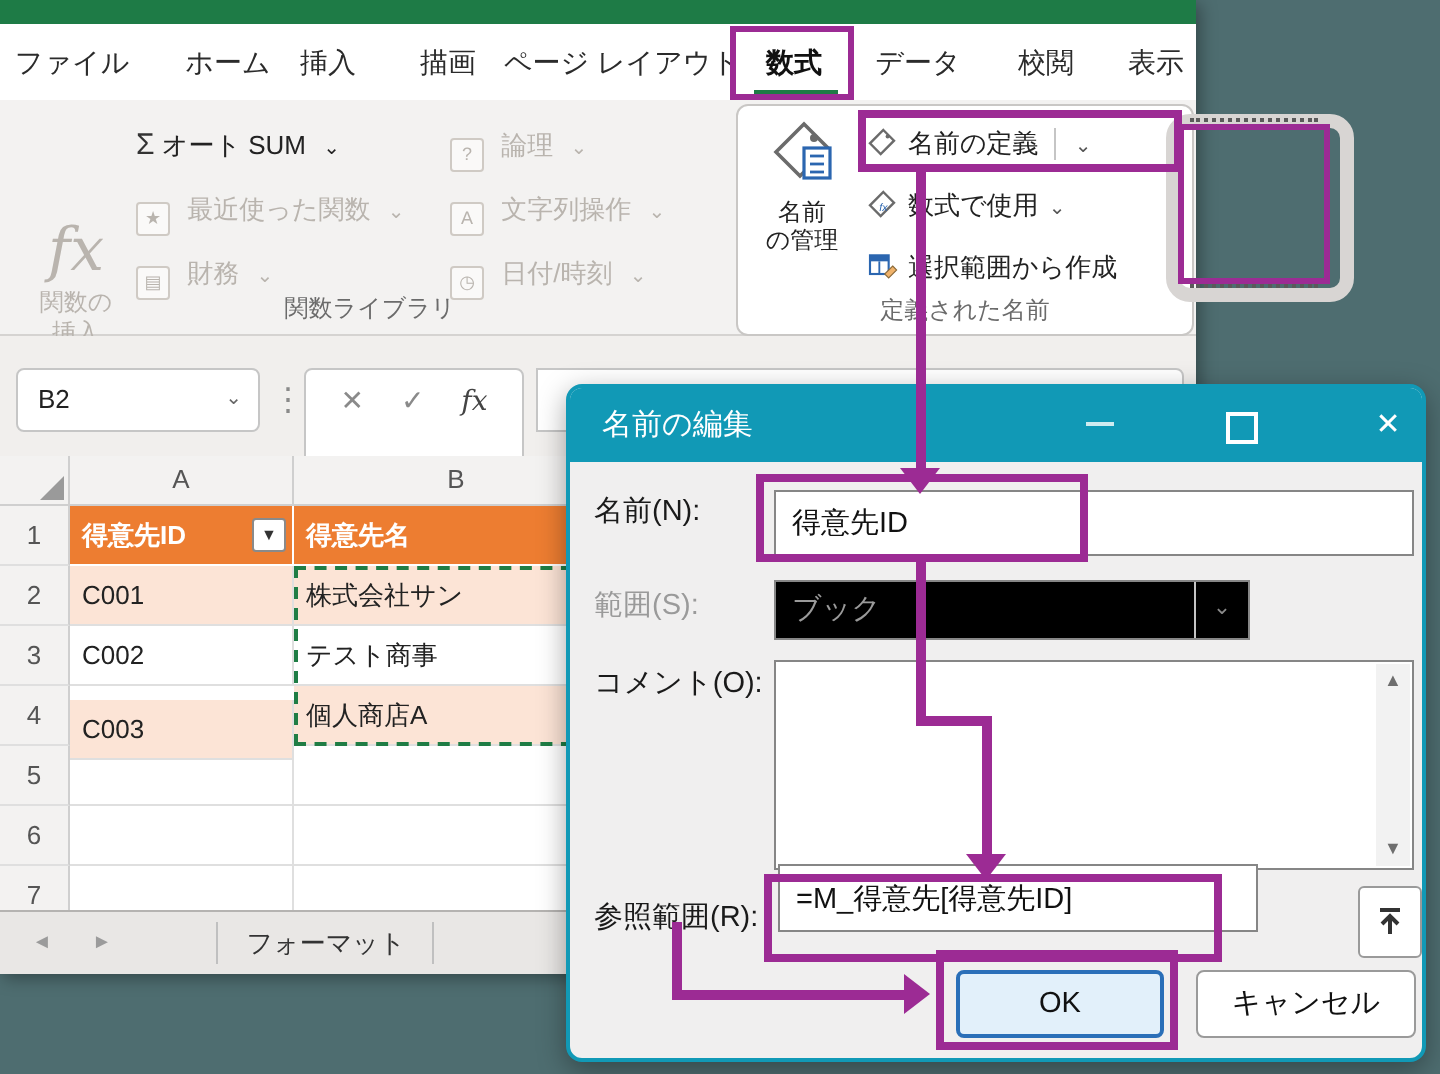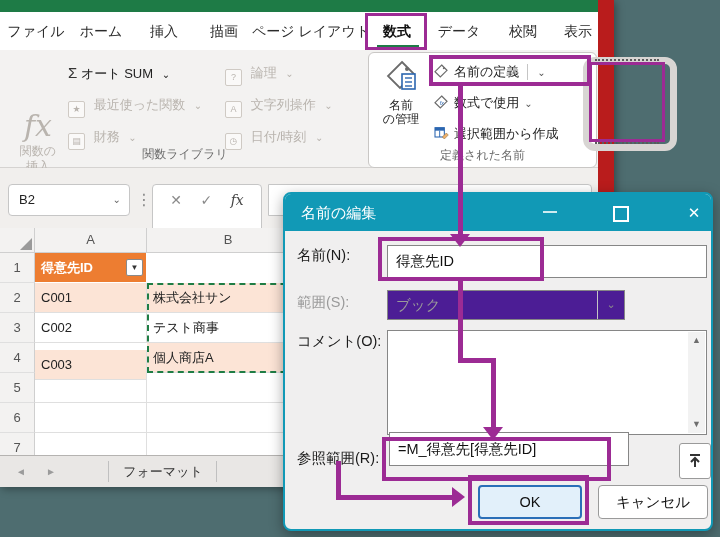--- a/index.html
+++ b/index.html
@@ -11,7 +11,7 @@
 
   
   #excel{left:0;top:0;width:598px;height:487px;background:#b91c1c;z-index:1;
-         box-shadow:2px 2px 8px rgba(0,0,0,.35);padding-left:16px;}
+         box-shadow:2px 2px 8px rgba(0,0,0,.35);}
   #greenbar{left:0;top:0;width:598px;height:12px;background:#1e7b46;}
   #tabrow{left:0;top:12px;width:598px;height:38px;background:#fff;}
   .rtab{position:absolute;top:0;height:38px;line-height:38px;font-size:14px;color:#2b2b2b;

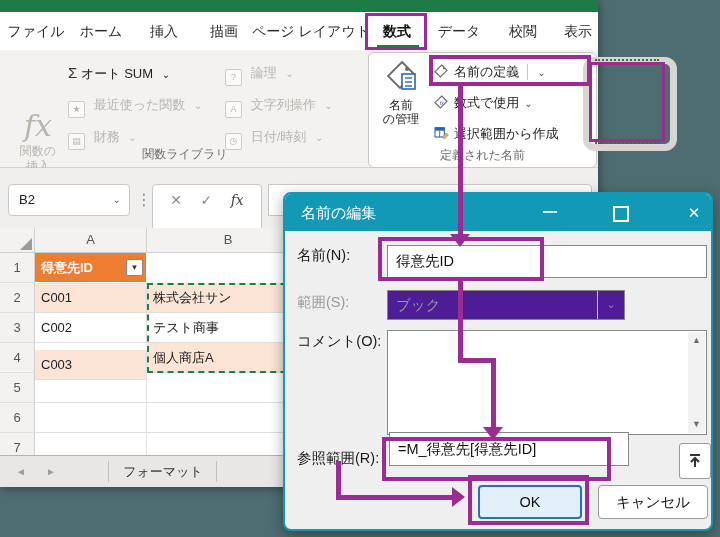--- a/index.html
+++ b/index.html
@@ -123,7 +123,7 @@
 
   <div id="tabrow" class="abs">
     <span class="rtab" style="left:36px">ファイル</span>
-    <span class="rtab" style="left:101px">ホーム</span>
+    <span class="rtab" style="left:114px">ホーム</span>
     <span class="rtab" style="left:164px">挿入</span>
     <span class="rtab" style="left:224px">描画</span>
     <span class="rtab" style="left:311px">ページ レイアウト</span>

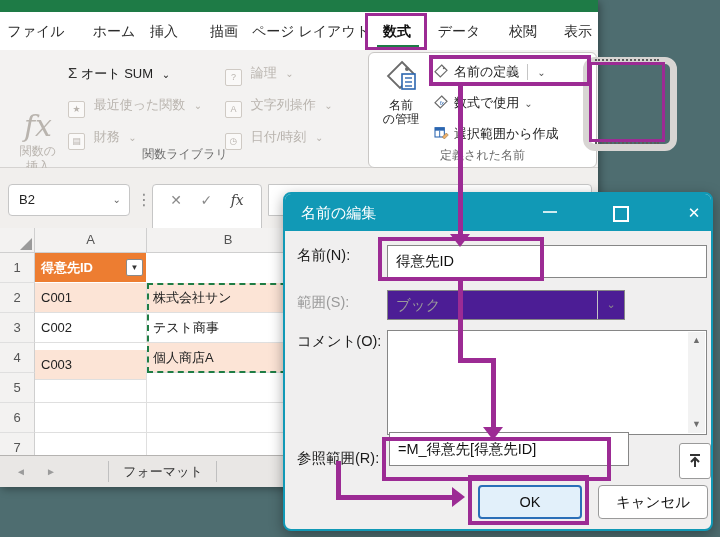--- a/index.html
+++ b/index.html
@@ -248,6 +248,7 @@
       <span>得意先ID</span>
       <div id="filter-btn"><span>▼</span></div>
     </div>
+    <div class="cell cB hcell" style="top:25px">得意先名</div>
 
     <div class="cell cA band" style="top:55px">C001</div>
     <div class="cell cB band" style="top:55px">株式会社サン</div>

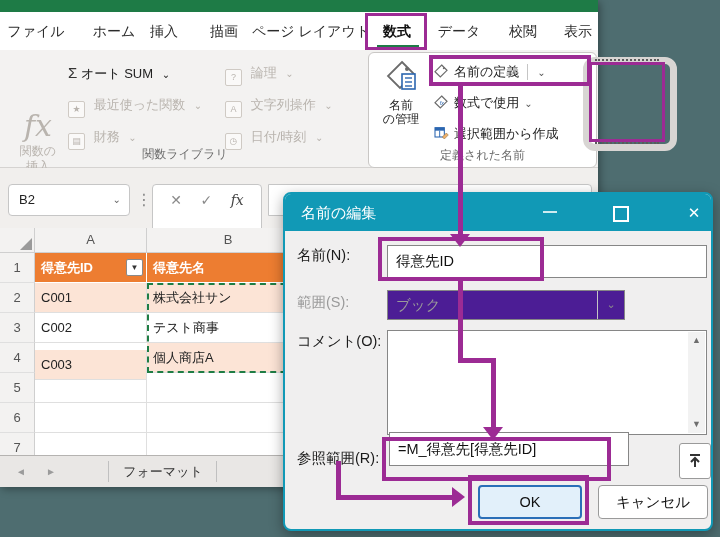--- a/index.html
+++ b/index.html
@@ -93,7 +93,7 @@
   .dlg-label.disabled{color:#9a9a9a;}
   .dlg-input{position:absolute;background:#fff;border:1px solid #868686;box-sizing:border-box;
              font-size:14.5px;color:#111;padding:0 0 0 8px;font-family:inherit;}
-  #scope-combo{background:#4c1d95;color:#9a9a9a;line-height:28px;}
+  #scope-combo{background:#000000;color:#9a9a9a;line-height:28px;}
   #scope-arrow{position:absolute;right:0;top:0;width:26px;height:28px;border-left:1px solid #c5c5c5;
                text-align:center;line-height:26px;color:#8a8a8a;font-size:11px;}
   #comment-box{background:#fff;border:1px solid #868686;box-sizing:border-box;}

